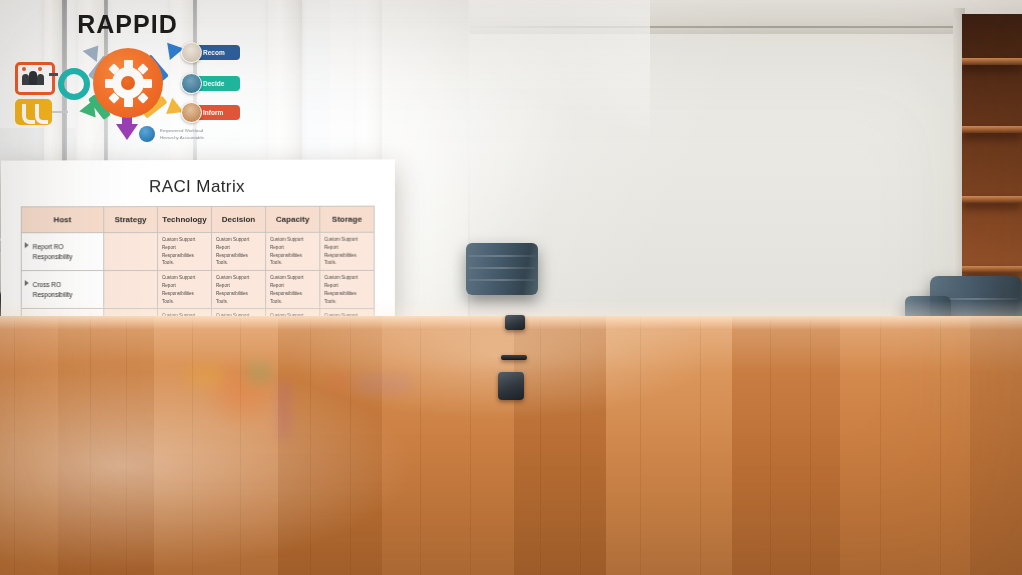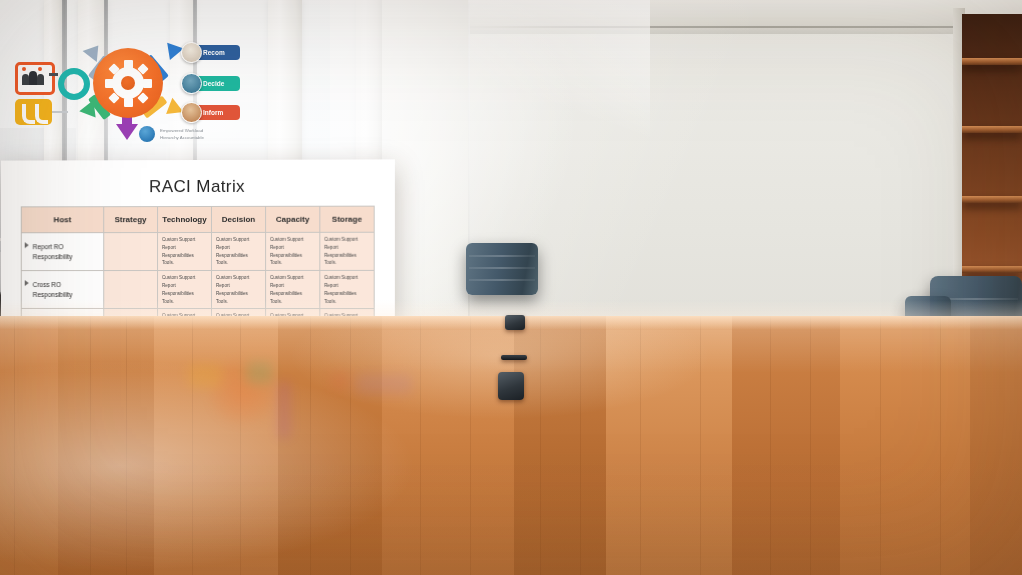--- a/index.html
+++ b/index.html
@@ -248,6 +248,7 @@
   <div class="chairBase" style="left:192px;top:362px;width:34px;height:12px;"></div>
 
   <div id="slideRappid">
+    <div id="rappidTitle">RAPPID</div>
 
     <div class="shaft" style="left:95px;top:55px;width:9px;height:26px;background:#9fb3c8;transform:rotate(38deg);"></div>
     <div class="arrow" style="left:85px;top:44px;border-left:9px solid transparent;border-right:9px solid transparent;border-bottom:14px solid #9fb3c8;transform:rotate(38deg);"></div>

